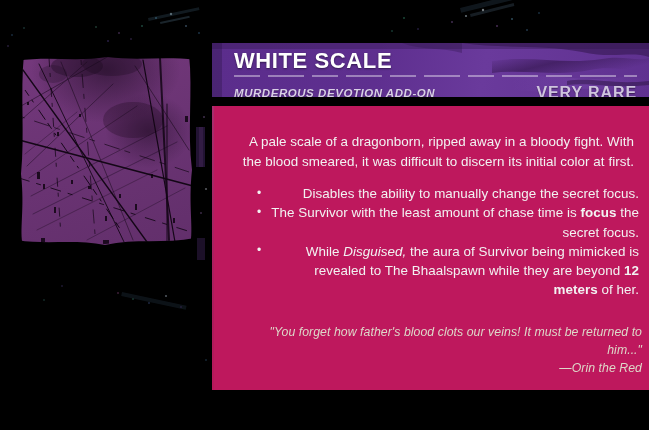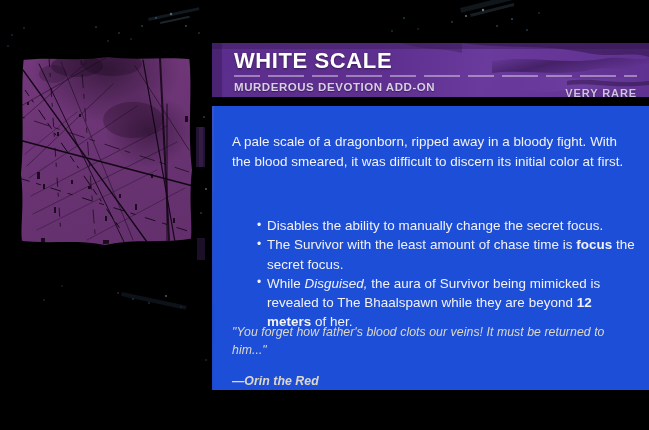--- a/index.html
+++ b/index.html
@@ -103,10 +103,11 @@
   #banner-subtitle {
     position: absolute;
     left: 22px;
-    top: 36px;
+    top: 42px;
     color: #d9cfe6;
     font-size: 11.5px;
     font-weight: bold;
+    font-style: italic;
     letter-spacing: .55px;
     line-height: 16px;
     white-space: nowrap;

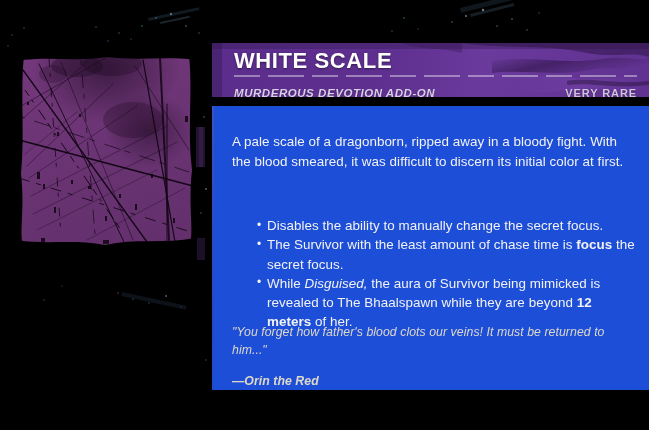--- a/index.html
+++ b/index.html
@@ -118,7 +118,7 @@
     right: 12px;
     top: 42px;
     color: #cfc4de;
-    font-size: 11px;
+    font-size: 16px;
     font-weight: bold;
     letter-spacing: .9px;
     line-height: 16px;

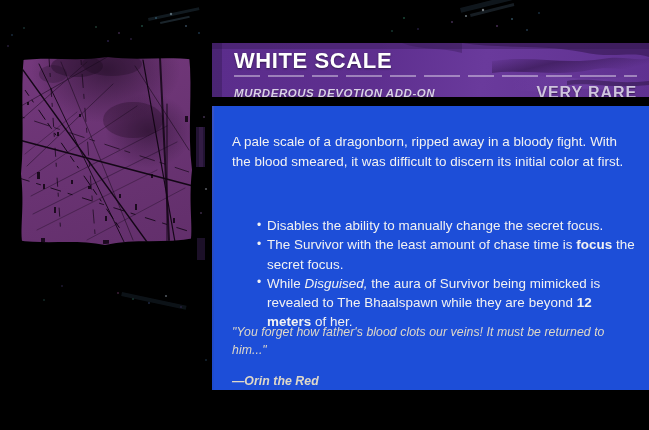--- a/index.html
+++ b/index.html
@@ -133,7 +133,8 @@
     top: 106px;
     width: 437px;
     height: 284px;
-    background: #1d4ed8;
+    background: #be185d;
+    text-align: right;
   }
   #body-accent {
     position: absolute;

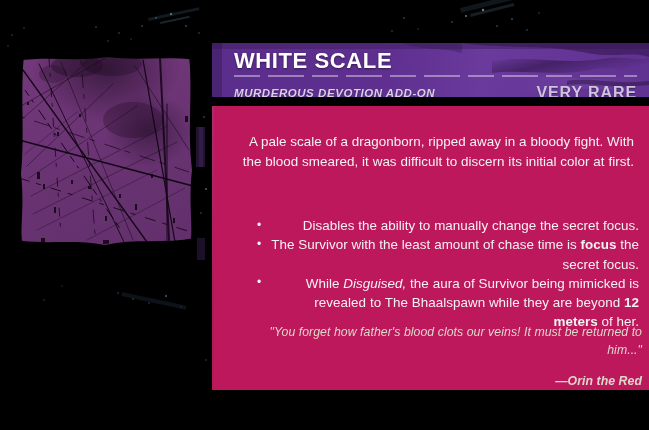--- a/index.html
+++ b/index.html
@@ -163,7 +163,7 @@
   #bullet-list {
     position: absolute;
     left: 45px;
-    top: 110px;
+    top: 78px;
     width: 382px;
     margin: 0;
     padding: 0;

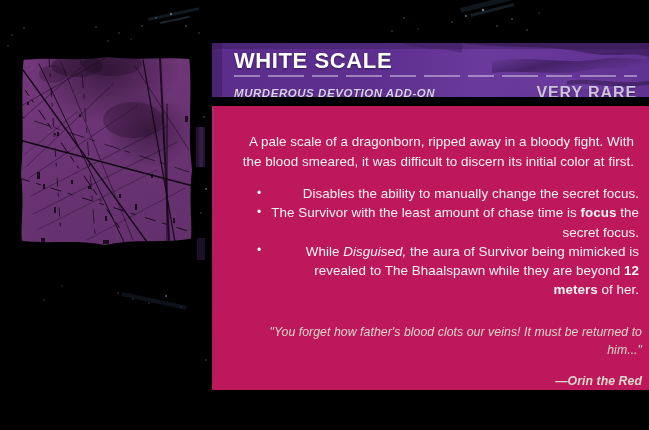--- a/index.html
+++ b/index.html
@@ -203,8 +203,7 @@
   }
   #flavor-author {
     display: block;
-    margin-top: 14px;
-    font-weight: bold;
+    margin-top: 1px;
   }
 </style>
 </head>

